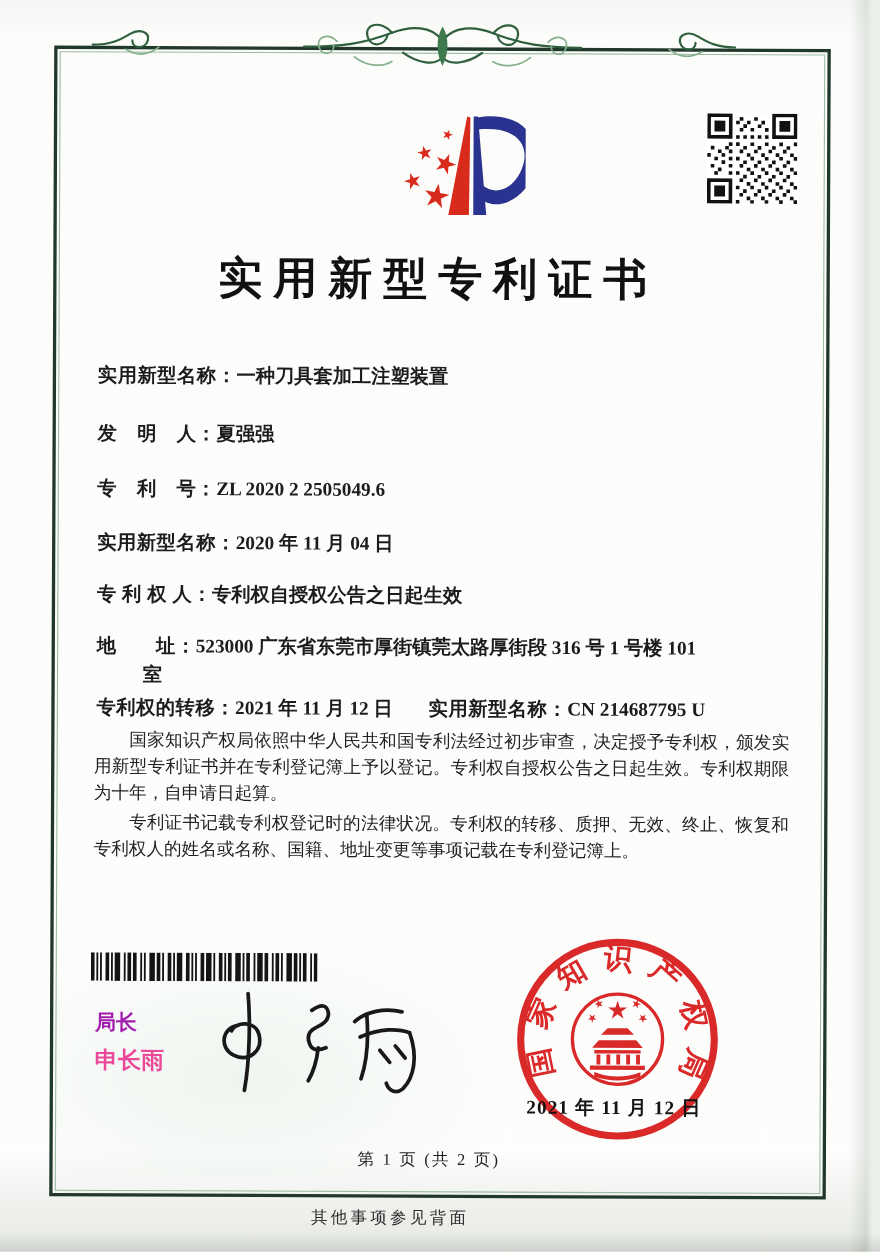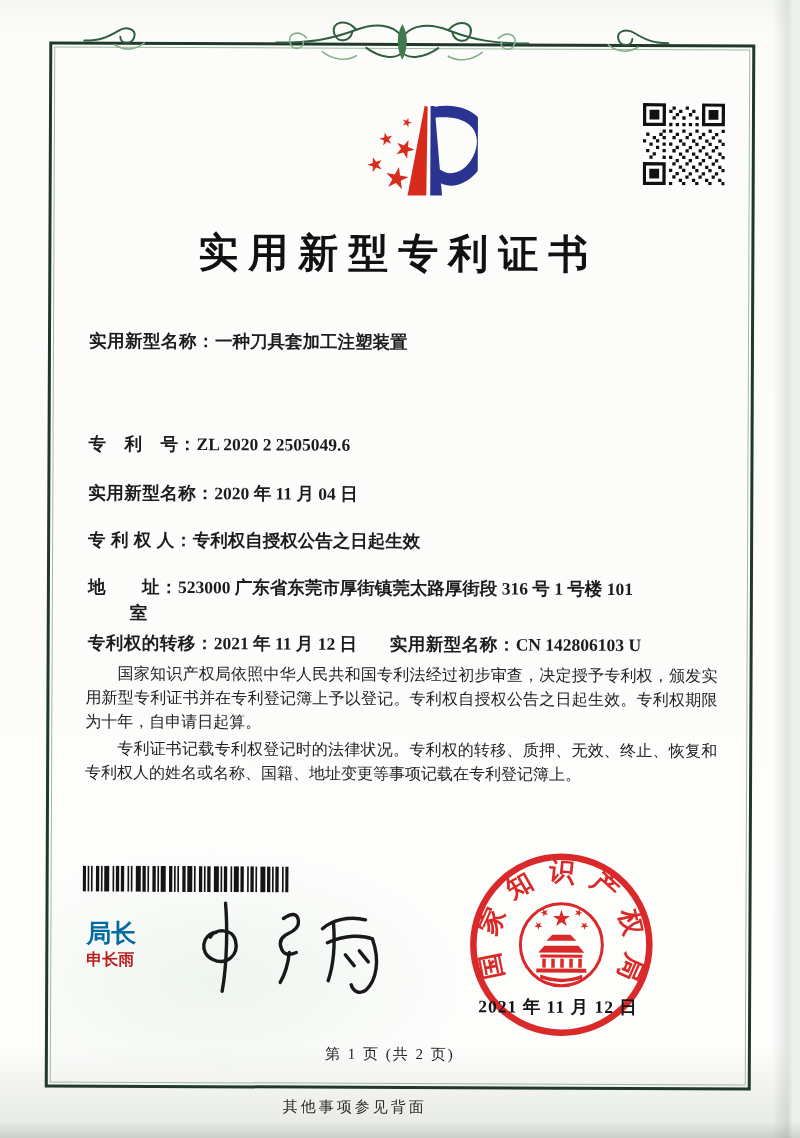--- a/index.html
+++ b/index.html
@@ -135,6 +135,9 @@
   <div class="row row-name">
     <span class="lbl">实用新型名称：</span><span>一种刀具套加工注塑装置</span>
   </div>
+  <div class="row row-inventor">
+    <span class="lbl">发　明　人：</span><span>夏强强</span>
+  </div>
   <div class="row row-patent">
     <span class="lbl">专　利　号：</span><span>ZL 2020 2 2505049.6</span>
   </div>

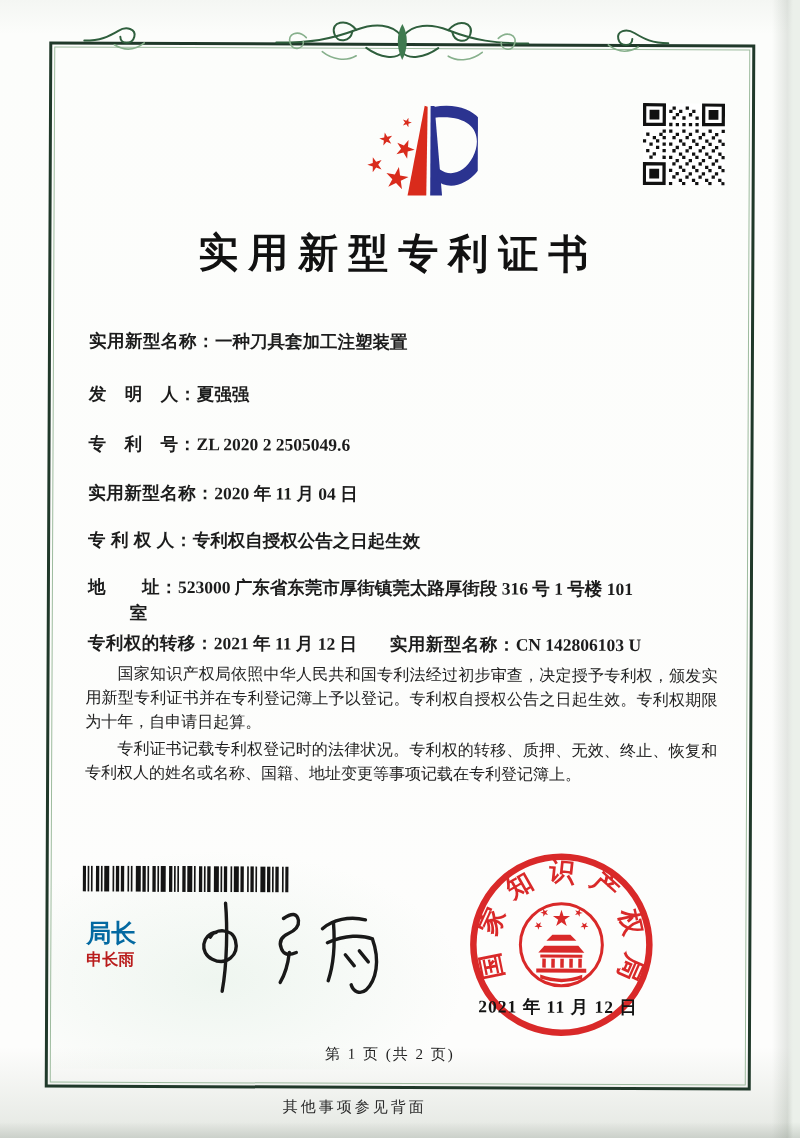--- a/index.html
+++ b/index.html
@@ -154,7 +154,7 @@
   <div class="row row-grant">
     <span class="lbl">专利权的转移：</span><span>2021 年 11 月 12 日</span>
     <span class="grant-no">
-      <span class="lbl">实用新型名称：</span><span>CN 142806103 U</span>
+      <span class="lbl">实用新型名称：</span><span>CN 214687795 U</span>
     </span>
   </div>
 

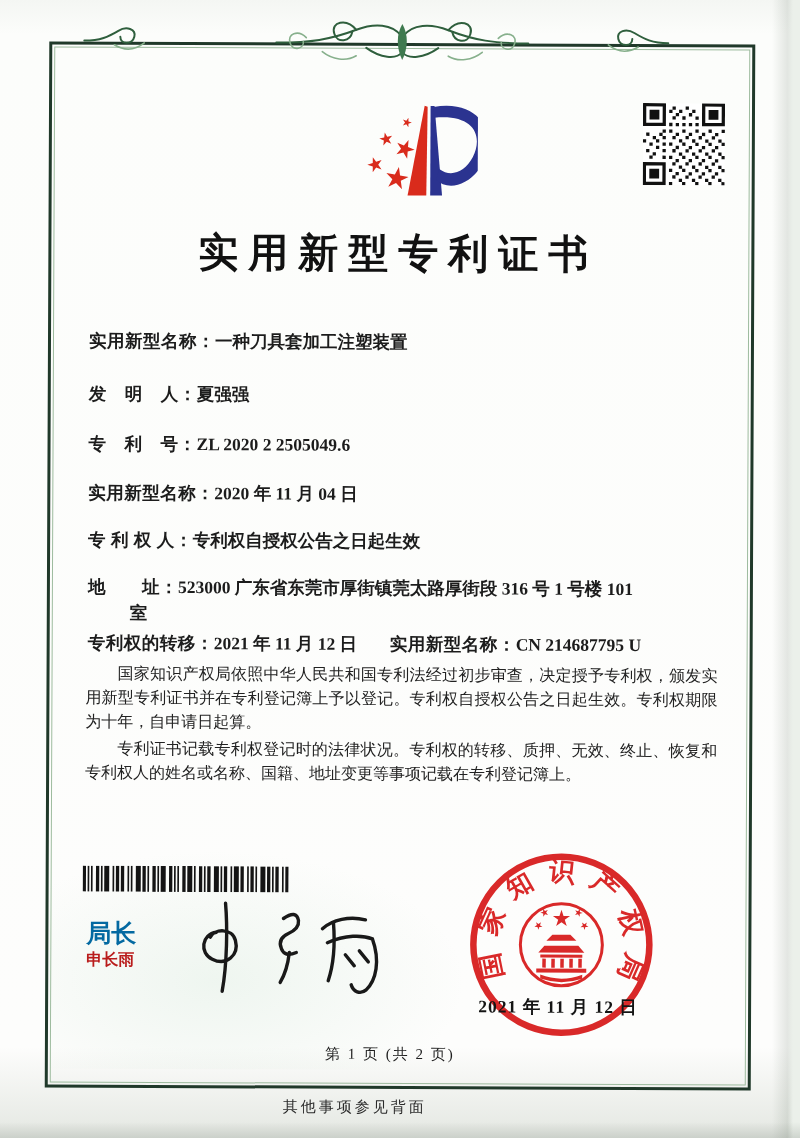--- a/index.html
+++ b/index.html
@@ -42,7 +42,7 @@
   .paras p + p{margin-top:3px;}
   .barcode{position:absolute;left:84px;top:867px;width:206px;height:26px;}
   .director-title{position:absolute;left:88px;top:918px;font-family:"Liberation Sans","DejaVu Sans",sans-serif;
-    font-size:25px;font-weight:600;color:#0369a1;}
+    font-size:19px;font-weight:600;color:#a21caf;}
   .director-name{position:absolute;left:88px;top:951px;font-family:"Liberation Sans","DejaVu Sans",sans-serif;
     font-size:16px;font-weight:600;color:#b91c1c;}
   .signature{position:absolute;left:190px;top:893px;width:205px;height:108px;}

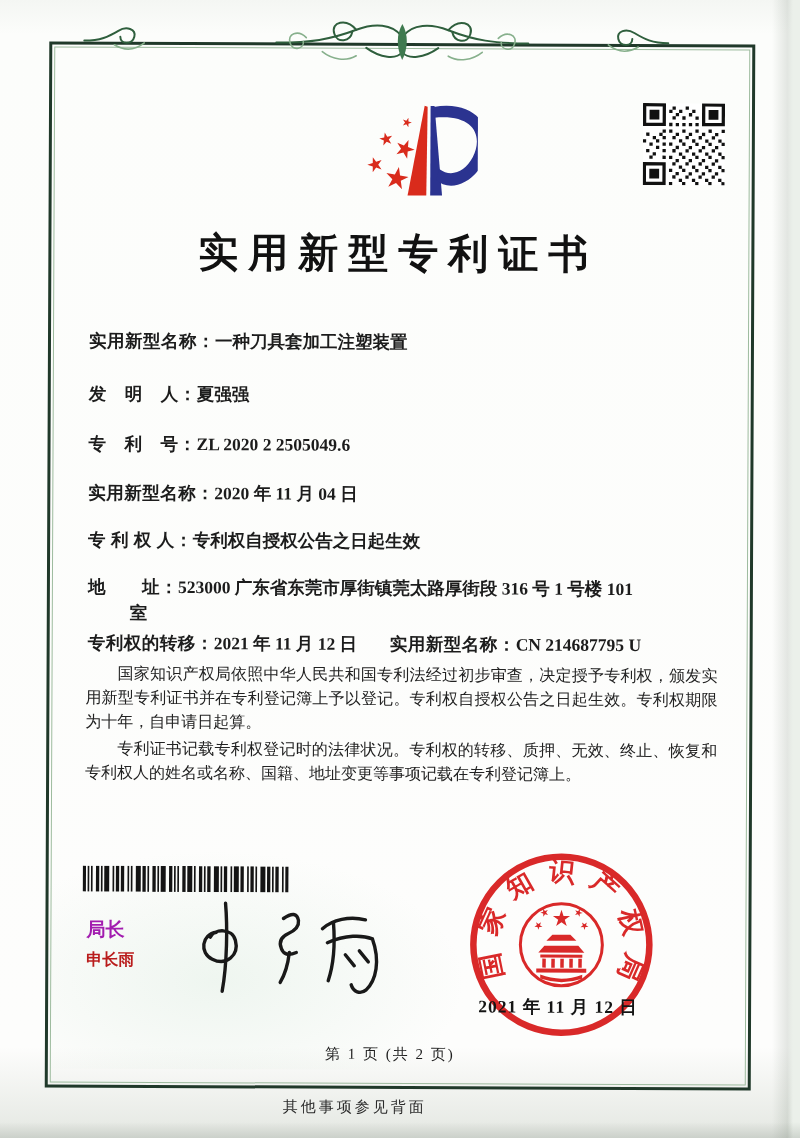--- a/index.html
+++ b/index.html
@@ -44,7 +44,7 @@
   .director-title{position:absolute;left:88px;top:918px;font-family:"Liberation Sans","DejaVu Sans",sans-serif;
     font-size:19px;font-weight:600;color:#a21caf;}
   .director-name{position:absolute;left:88px;top:951px;font-family:"Liberation Sans","DejaVu Sans",sans-serif;
-    font-size:16px;font-weight:600;color:#b91c1c;}
+    font-size:21px;font-weight:600;color:#ec4899;}
   .signature{position:absolute;left:190px;top:893px;width:205px;height:108px;}
   .seal{position:absolute;left:458px;top:848px;width:210px;height:196px;opacity:0.95;}
   .seal-date{position:absolute;left:455px;top:994px;width:210px;text-align:center;

